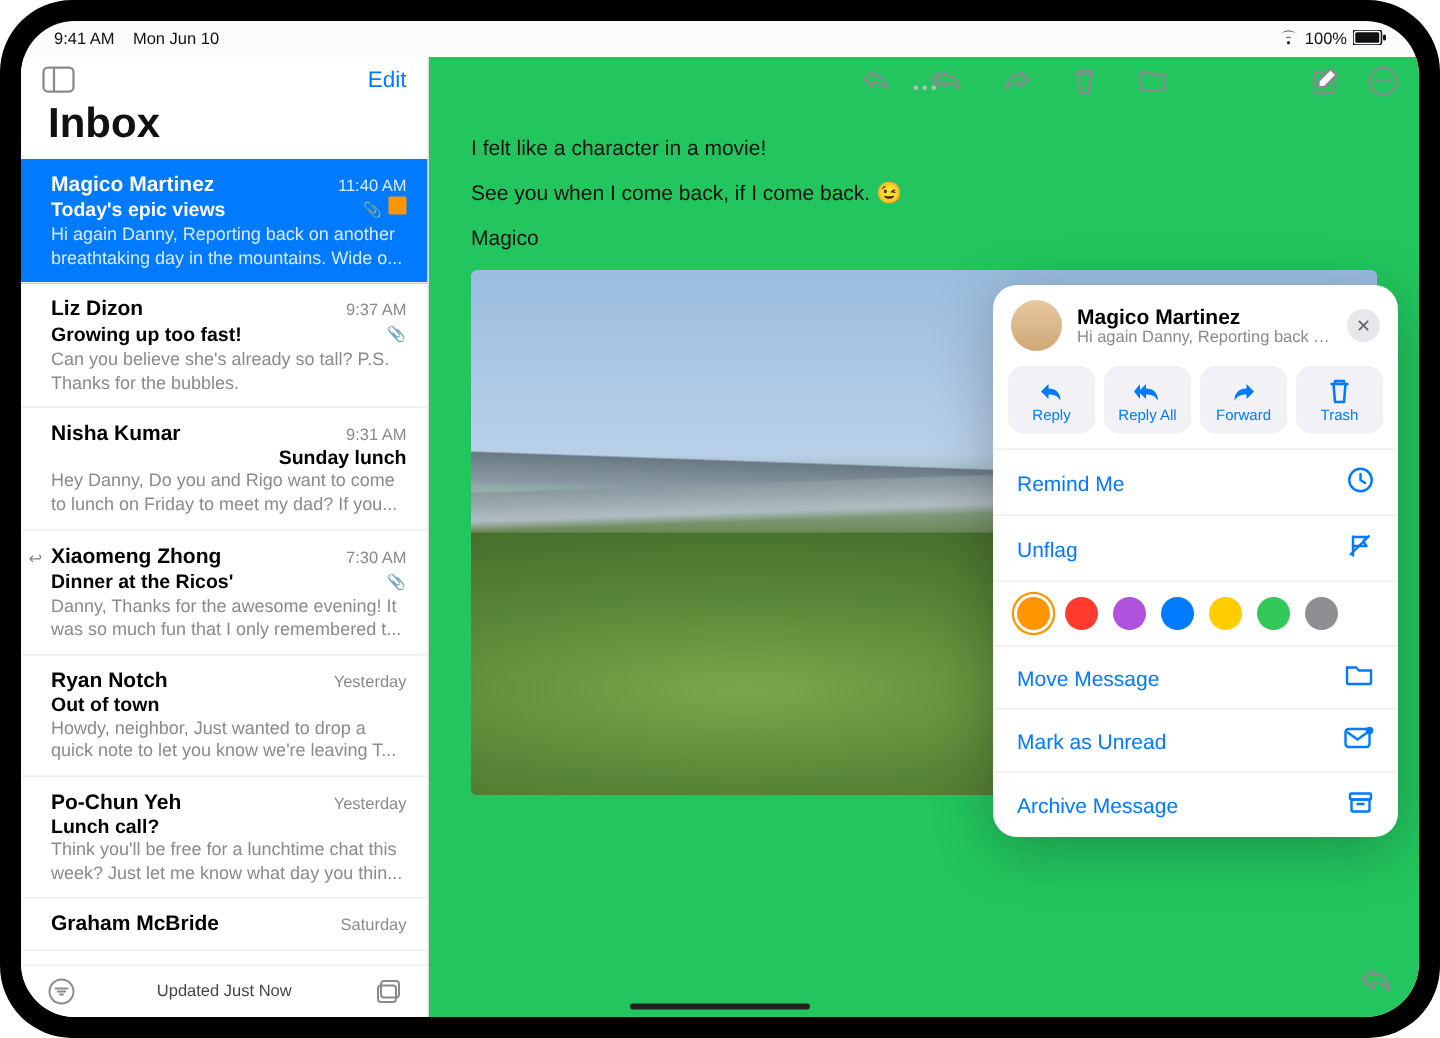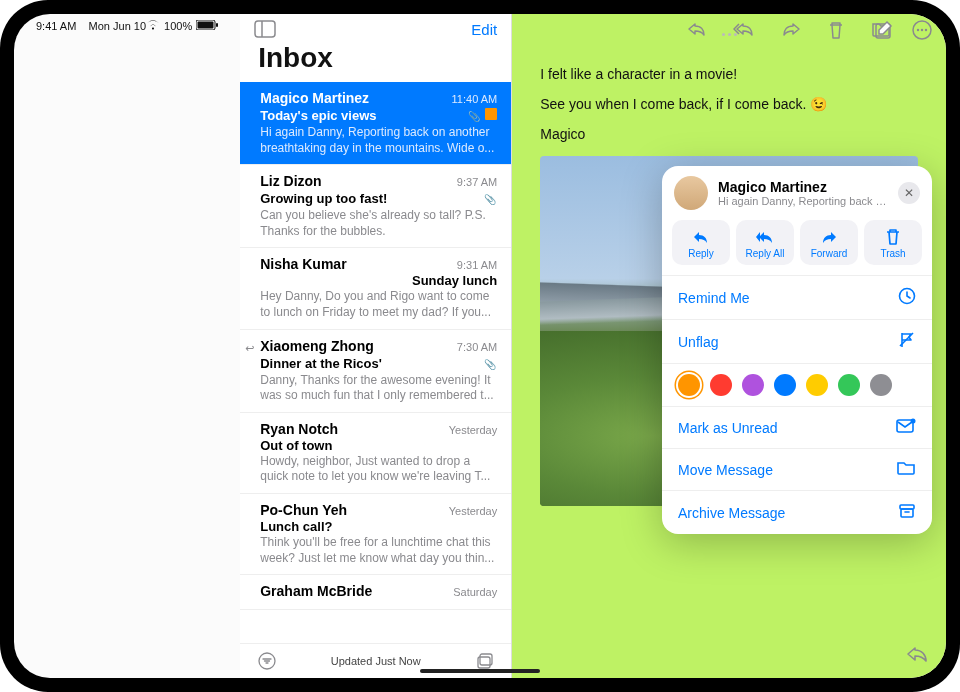--- a/index.html
+++ b/index.html
@@ -5,7 +5,7 @@
     * { box-sizing: border-box; margin: 0; padding: 0; }
     body { font-family: -apple-system, "Helvetica Neue", sans-serif; background: #fff; display:flex; align-items:center; justify-content:center; height:100vh;}
     .device { width: 960px; height: 692px; background:#000; border-radius: 48px; padding: 14px; position:relative;}
-    .screen { width: 100%; height:100%; background:#fbfbfb; border-radius: 36px; overflow:hidden; position:relative; display:flex; flex-direction:row;}
+    .screen { width: 100%; height:100%; background:#fbfbfb; border-radius: 36px; overflow:hidden; position:relative; display:flex; flex-direction:column;}
     .statusbar { height:24px; display:flex; justify-content:space-between; align-items:center; padding:0 22px; font-size:11px; color:#111;}
     .statusbar .right { display:flex; align-items:center; gap:4px;}
     .content { flex:1; display:flex; overflow:hidden;}

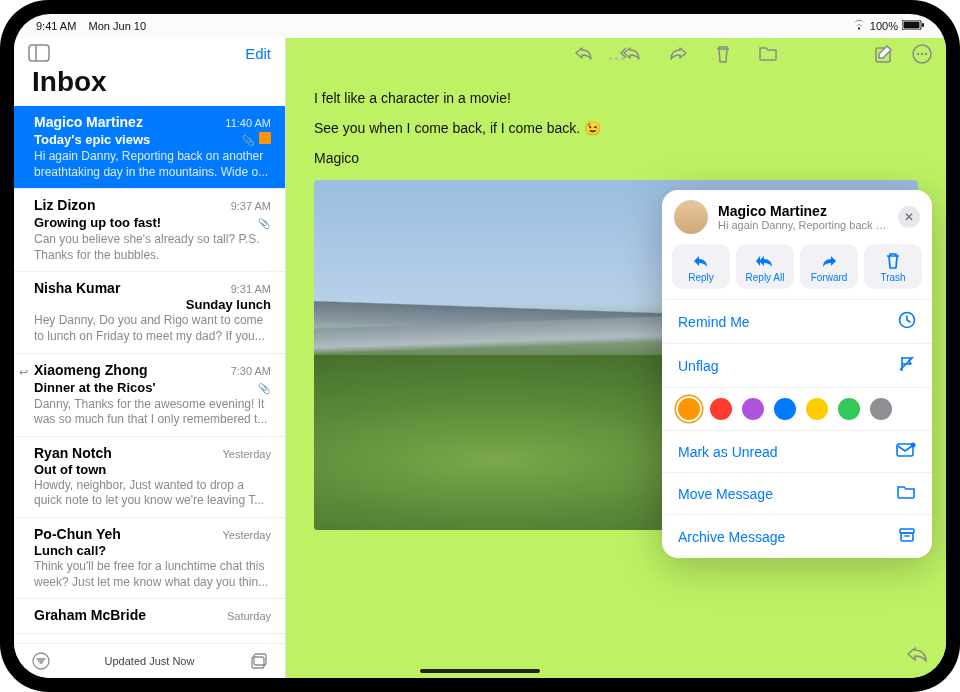--- a/index.html
+++ b/index.html
@@ -28,7 +28,7 @@
     .reply-ind { position:absolute; left:5px; top:12px; font-size:11px; color:#8a8a8e;}
     .flag { width:12px; height:12px; background:#ff9500; border-radius:1px; display:inline-block; margin-left:4px;}
     .sidebar-bottom { display:flex; align-items:center; justify-content:space-between; padding:8px 18px; border-top:1px solid #eee; font-size:11px; color:#444;gap:48px;}
-    .main { flex:1; display:flex; flex-direction:column; position:relative; background:#bef264;}
+    .main { flex:1; display:flex; flex-direction:column; position:relative; background:#22c55e;}
     .toolbar { display:flex; align-items:center; justify-content:space-between; padding:4px 14px; height:40px;}
     .body { flex:1; padding: 12px 28px 0 28px; overflow:hidden; position:relative;}
     .body p { font-size:14px; margin-bottom:14px; color:#111;}

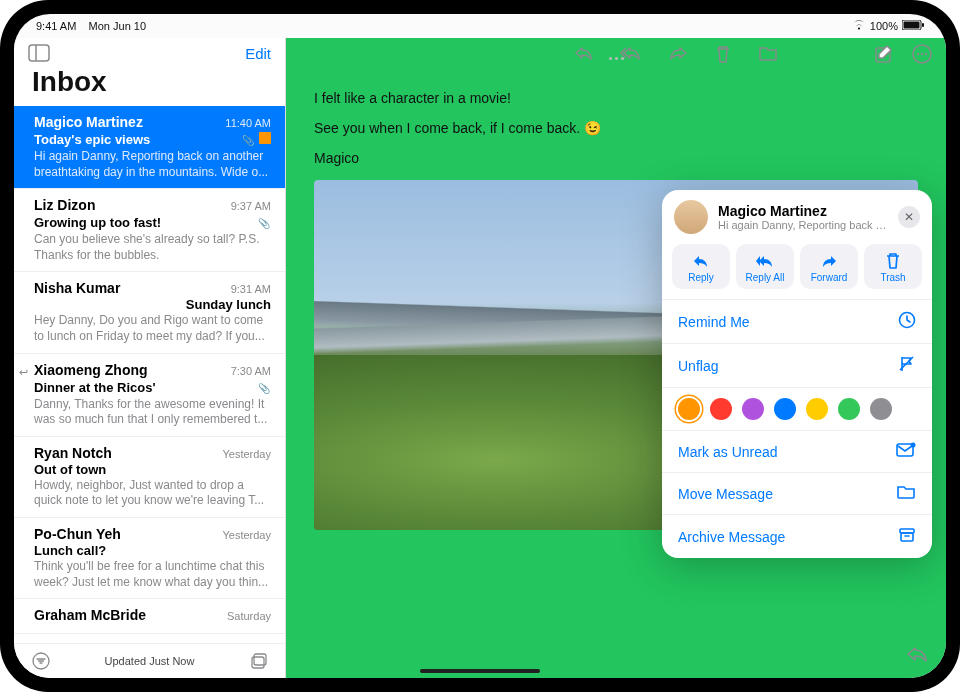--- a/index.html
+++ b/index.html
@@ -334,6 +334,12 @@
               <div class="c" style="background: rgb(142, 142, 147); color: rgb(142, 142, 147);"></div>
             </div>
         <div class="menu-item">
+          <span>Move Message</span>
+          <span class="mi-ic"><svg width="20" height="16" viewBox="0 0 20 16">
+                  <path d="M2 3h6l2 2h8v8a1 1 0 01-1 1H3a1 1 0 01-1-1V3z" fill="none" stroke="#007aff" stroke-width="1.6"></path>
+                </svg></span>
+        </div>
+        <div class="menu-item">
           <span>Mark as Unread</span>
           <span class="mi-ic"><svg width="20" height="16" viewBox="0 0 20 16">
                   <rect x="1" y="2" width="16" height="12" rx="2" fill="none" stroke="#007aff" stroke-width="1.6"></rect>
@@ -342,12 +348,6 @@
                 </svg></span>
         </div>
         <div class="menu-item">
-          <span>Move Message</span>
-          <span class="mi-ic"><svg width="20" height="16" viewBox="0 0 20 16">
-                  <path d="M2 3h6l2 2h8v8a1 1 0 01-1 1H3a1 1 0 01-1-1V3z" fill="none" stroke="#007aff" stroke-width="1.6"></path>
-                </svg></span>
-        </div>
-        <div class="menu-item">
           <span>Archive Message</span>
           <span class="mi-ic"><svg width="18" height="18" viewBox="0 0 18 18">
                   <rect x="2" y="3" width="14" height="4" rx="1" fill="none" stroke="#007aff" stroke-width="1.6"></rect>

